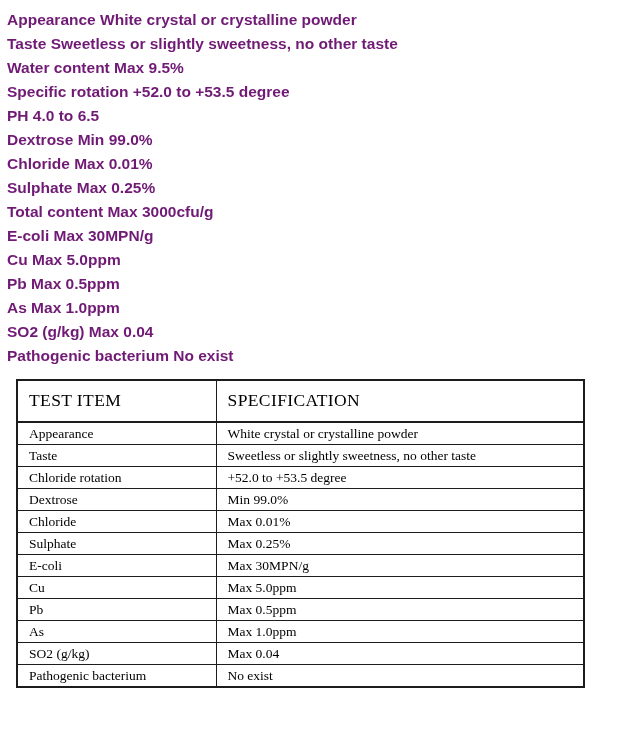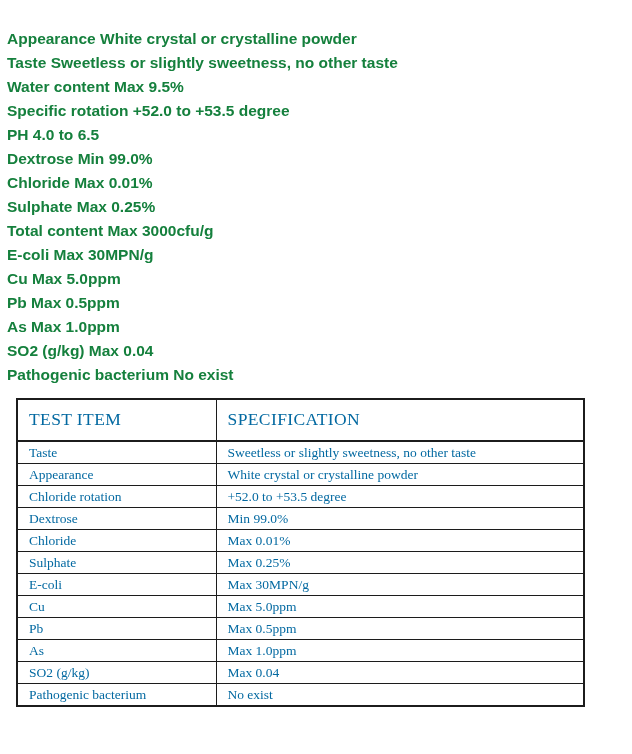--- a/index.html
+++ b/index.html
@@ -21,8 +21,7 @@
     font-family: "Liberation Sans", "DejaVu Sans", sans-serif;
     font-weight: 700;
     font-size: 15.5px;
-    color: #15803d;
-    margin-top: 19px;
+    color: #701a75;
   }
   .spec-line {
     height: 24px;

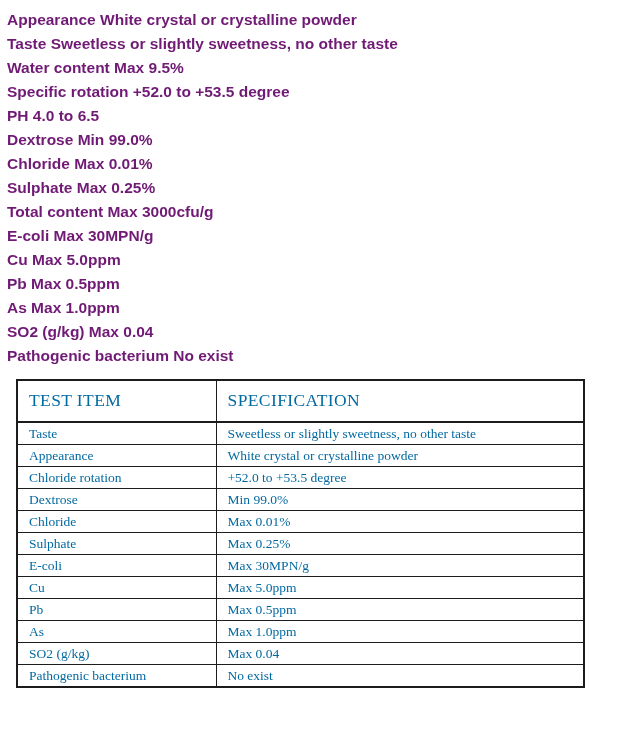--- a/index.html
+++ b/index.html
@@ -35,7 +35,7 @@
     border-collapse: collapse;
     table-layout: fixed;
     font-family: "Liberation Serif", "DejaVu Serif", serif;
-    color: #0369a1;
+    color: #000000;
     border: 2px solid #1c1c1c;
   }
   table.spec-table th,

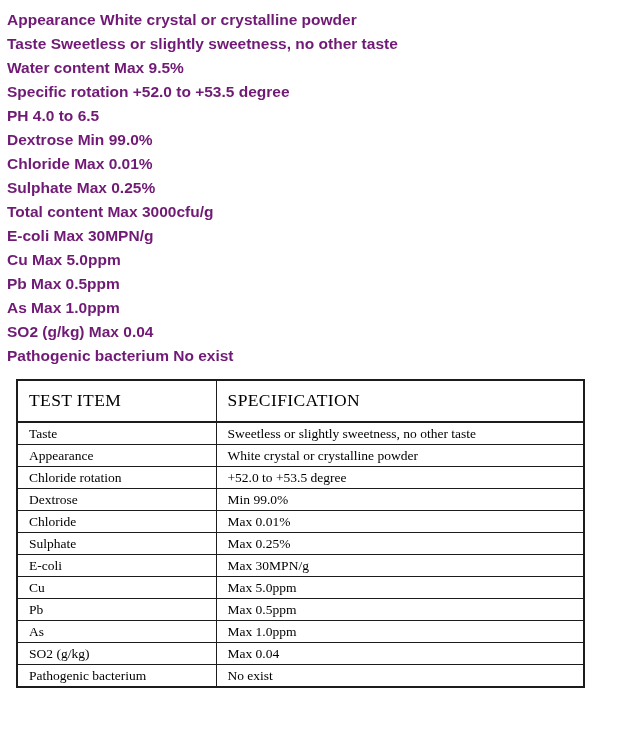--- a/index.html
+++ b/index.html
@@ -97,12 +97,12 @@
     <tbody>
 
     <tr>
+          <td>Appearance</td>
+          <td>White crystal or crystalline powder</td>
+        </tr>
+        <tr>
           <td>Taste</td>
           <td>Sweetless or slightly sweetness, no other taste</td>
-        </tr>
-        <tr>
-          <td>Appearance</td>
-          <td>White crystal or crystalline powder</td>
         </tr>
         <tr>
           <td>Chloride rotation</td>

